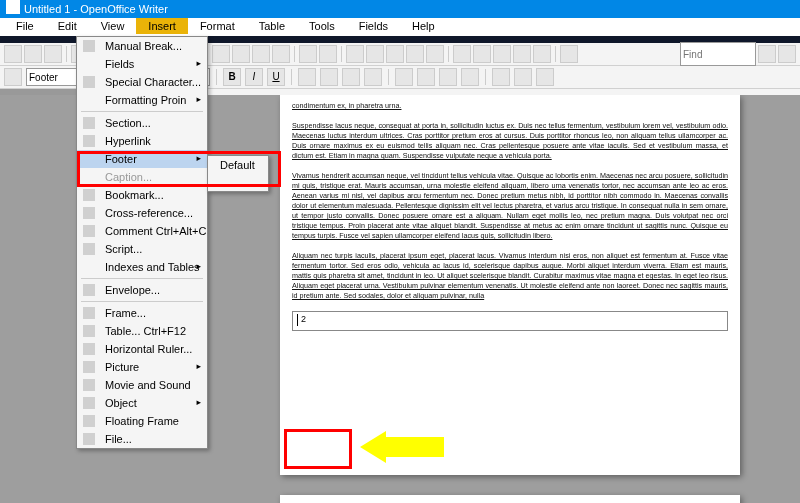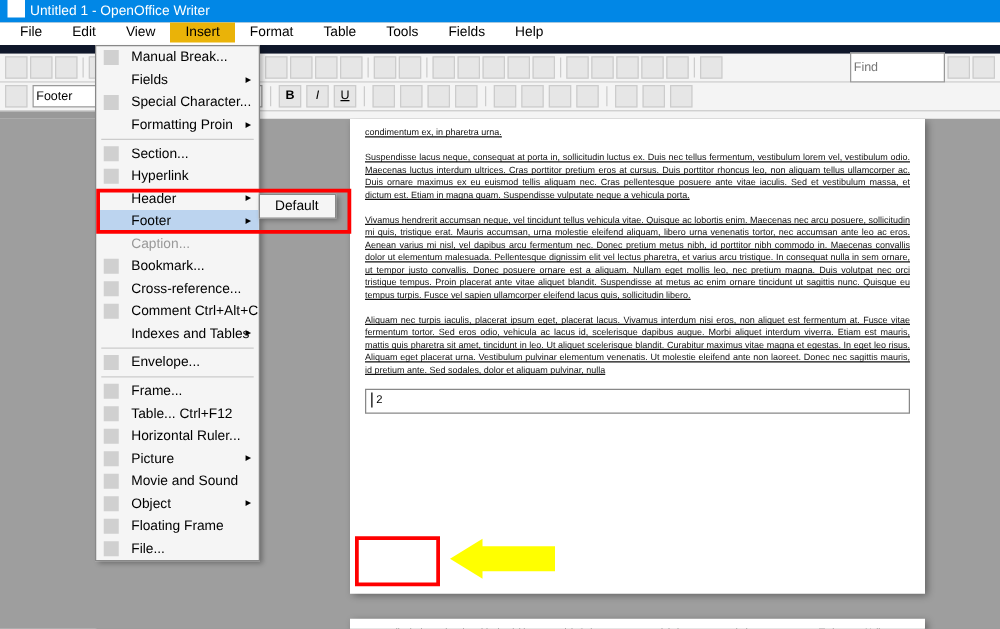--- a/index.html
+++ b/index.html
@@ -173,7 +173,6 @@
   <div class="sep"></div>
   <div class="item"><span class="ico"></span><span>Section...</span></div>
   <div class="item"><span class="ico"></span><span>Hyperlink</span></div>
-  <div class="item arrow"><span>Header</span></div>
   <div class="item hover arrow"><span>Footer</span></div>
   <div class="item disabled"><span>Caption...</span></div>
   <div class="item"><span class="ico"></span><span>Bookmark...</span></div>

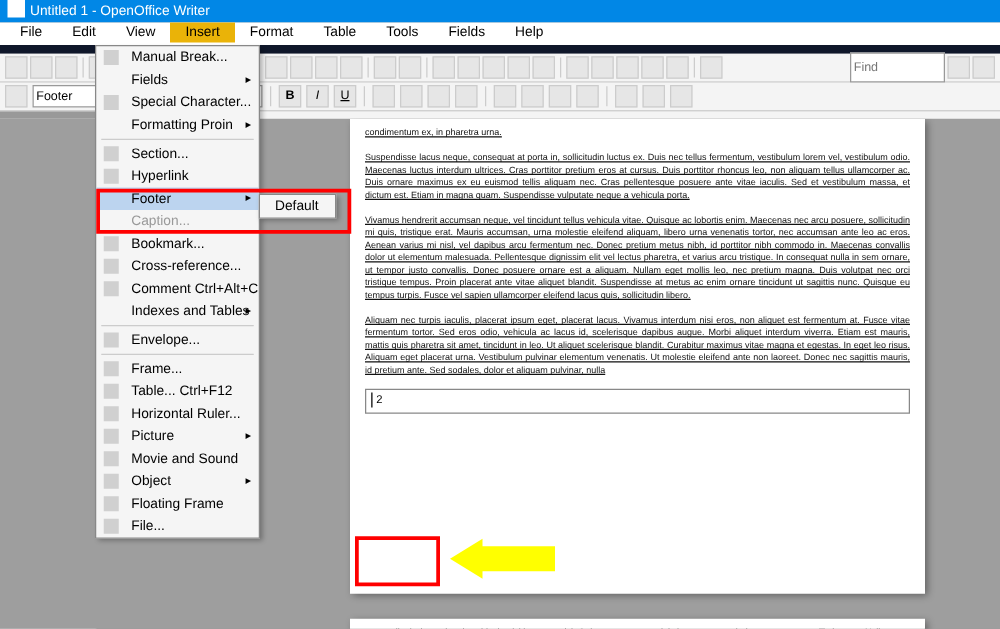--- a/index.html
+++ b/index.html
@@ -33,7 +33,7 @@
 .dropdown .arrow::after{content:"▸";position:absolute;right:6px;top:3px;font-size:9px}
 .dropdown .ico{position:absolute;left:6px;top:3px;width:12px;height:12px;background:#d0d0d0}
 .submenu{position:absolute;background:#f5f5f5;border:1px solid #888;box-shadow:2px 2px 4px rgba(0,0,0,.3);font-size:11px}
-.submenu .item{padding:3px 18px 3px 12px}
+.submenu .item{padding:3px 18px 20px 12px}
 .yellow-arrow{position:absolute;pointer-events:none}
 .yellow-arrow .shaft{position:absolute;background:#ffff00;height:20px;width:60px;left:24px;top:4px}
 .yellow-arrow .head{position:absolute;width:0;height:0;border-top:16px solid transparent;border-bottom:16px solid transparent;border-right:26px solid #ffff00;left:0;top:-2px}

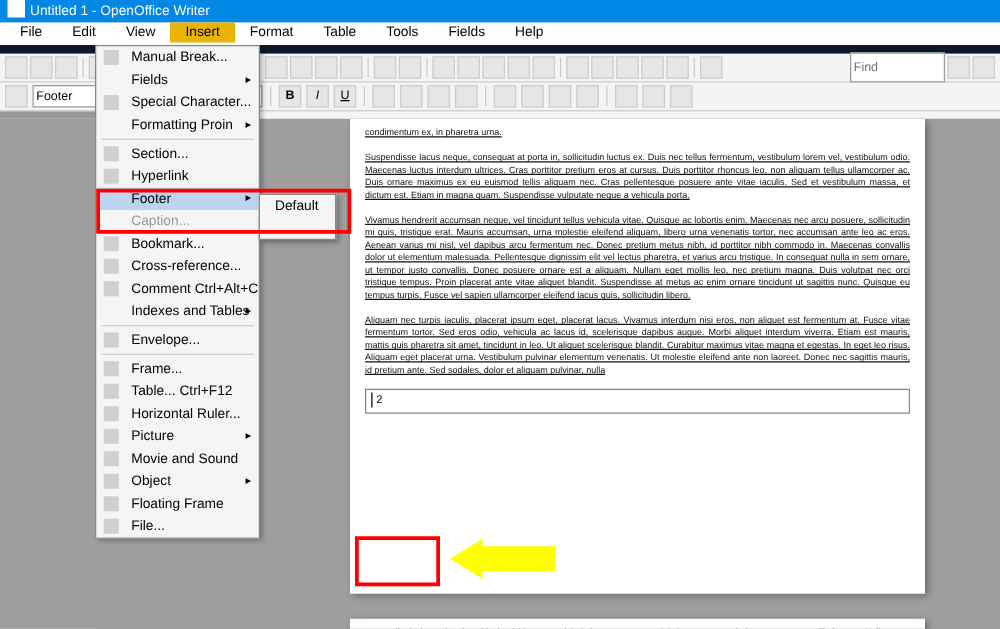--- a/index.html
+++ b/index.html
@@ -178,6 +178,7 @@
   <div class="item"><span class="ico"></span><span>Bookmark...</span></div>
   <div class="item"><span class="ico"></span><span>Cross-reference...</span></div>
   <div class="item"><span class="ico"></span><span>Comment   Ctrl+Alt+C</span></div>
+  <div class="item"><span class="ico"></span><span>Script...</span></div>
   <div class="item arrow"><span>Indexes and Tables</span></div>
   <div class="sep"></div>
   <div class="item"><span class="ico"></span><span>Envelope...</span></div>

